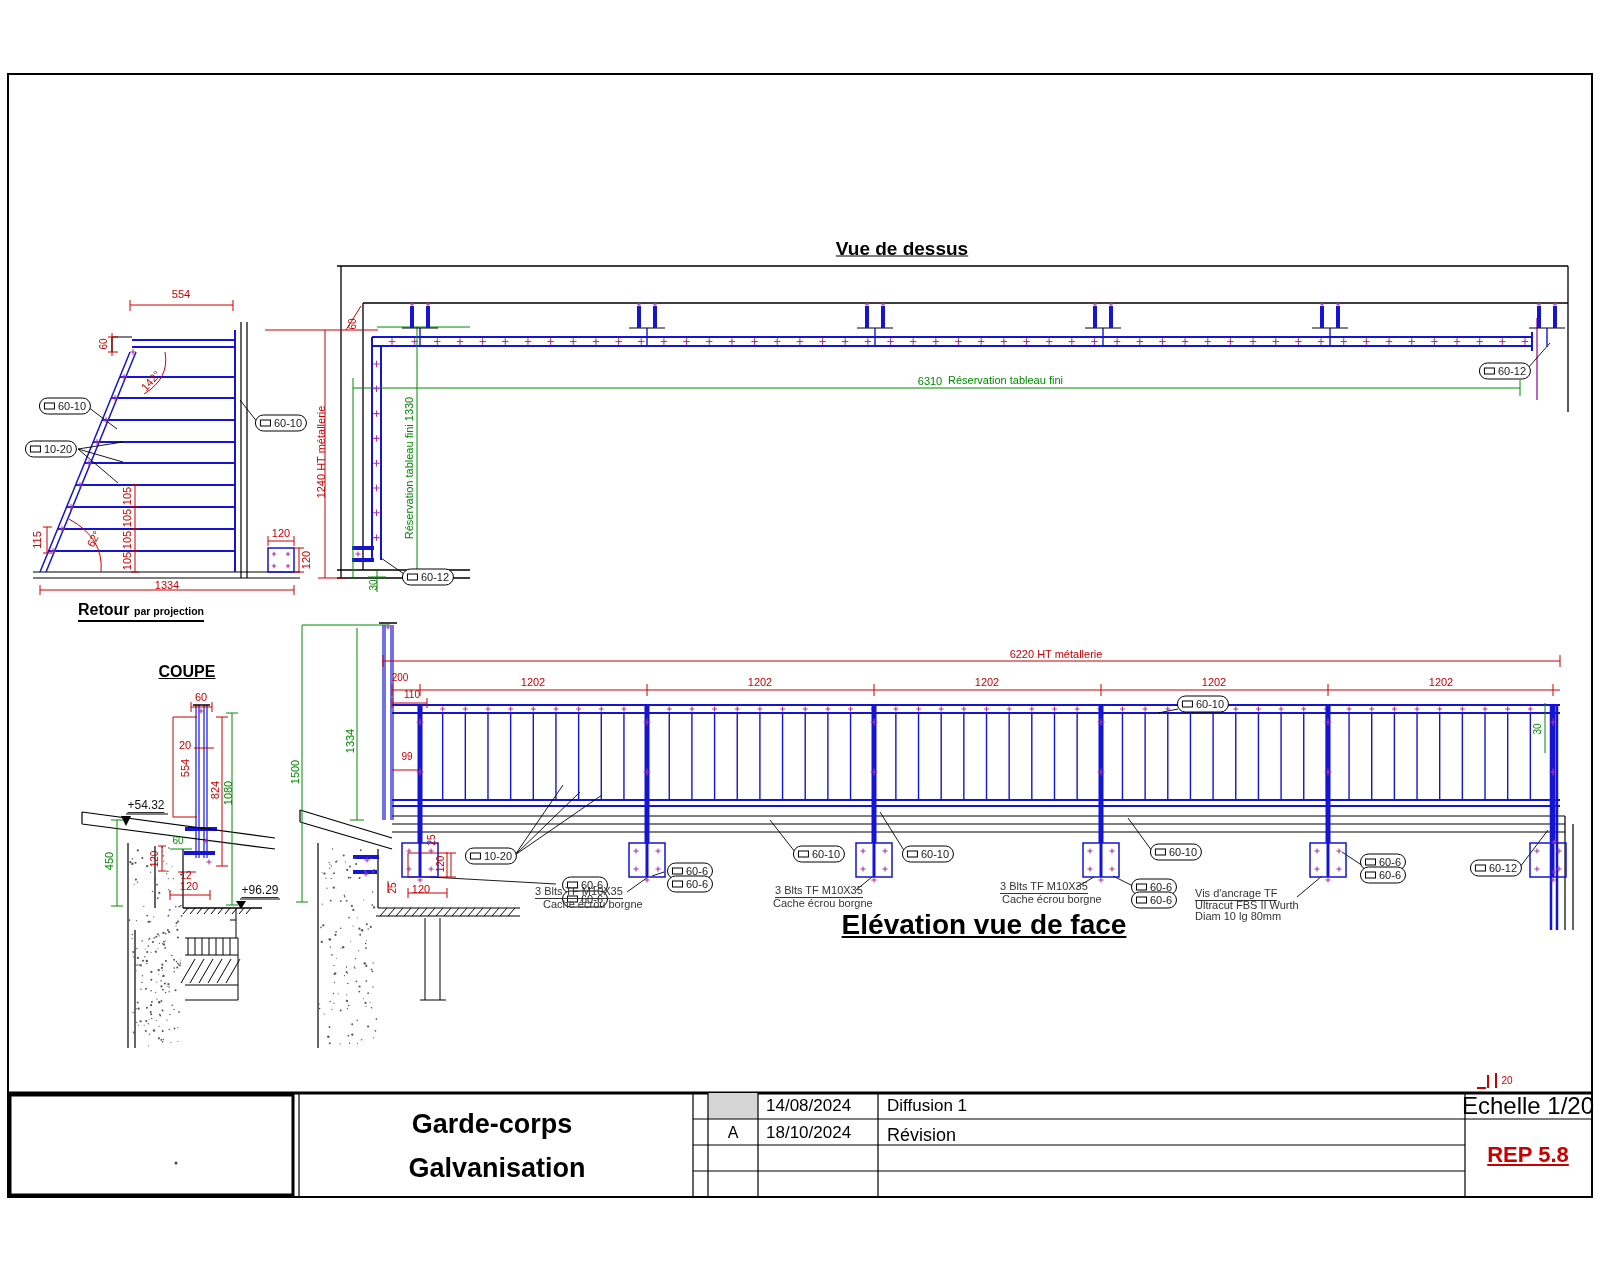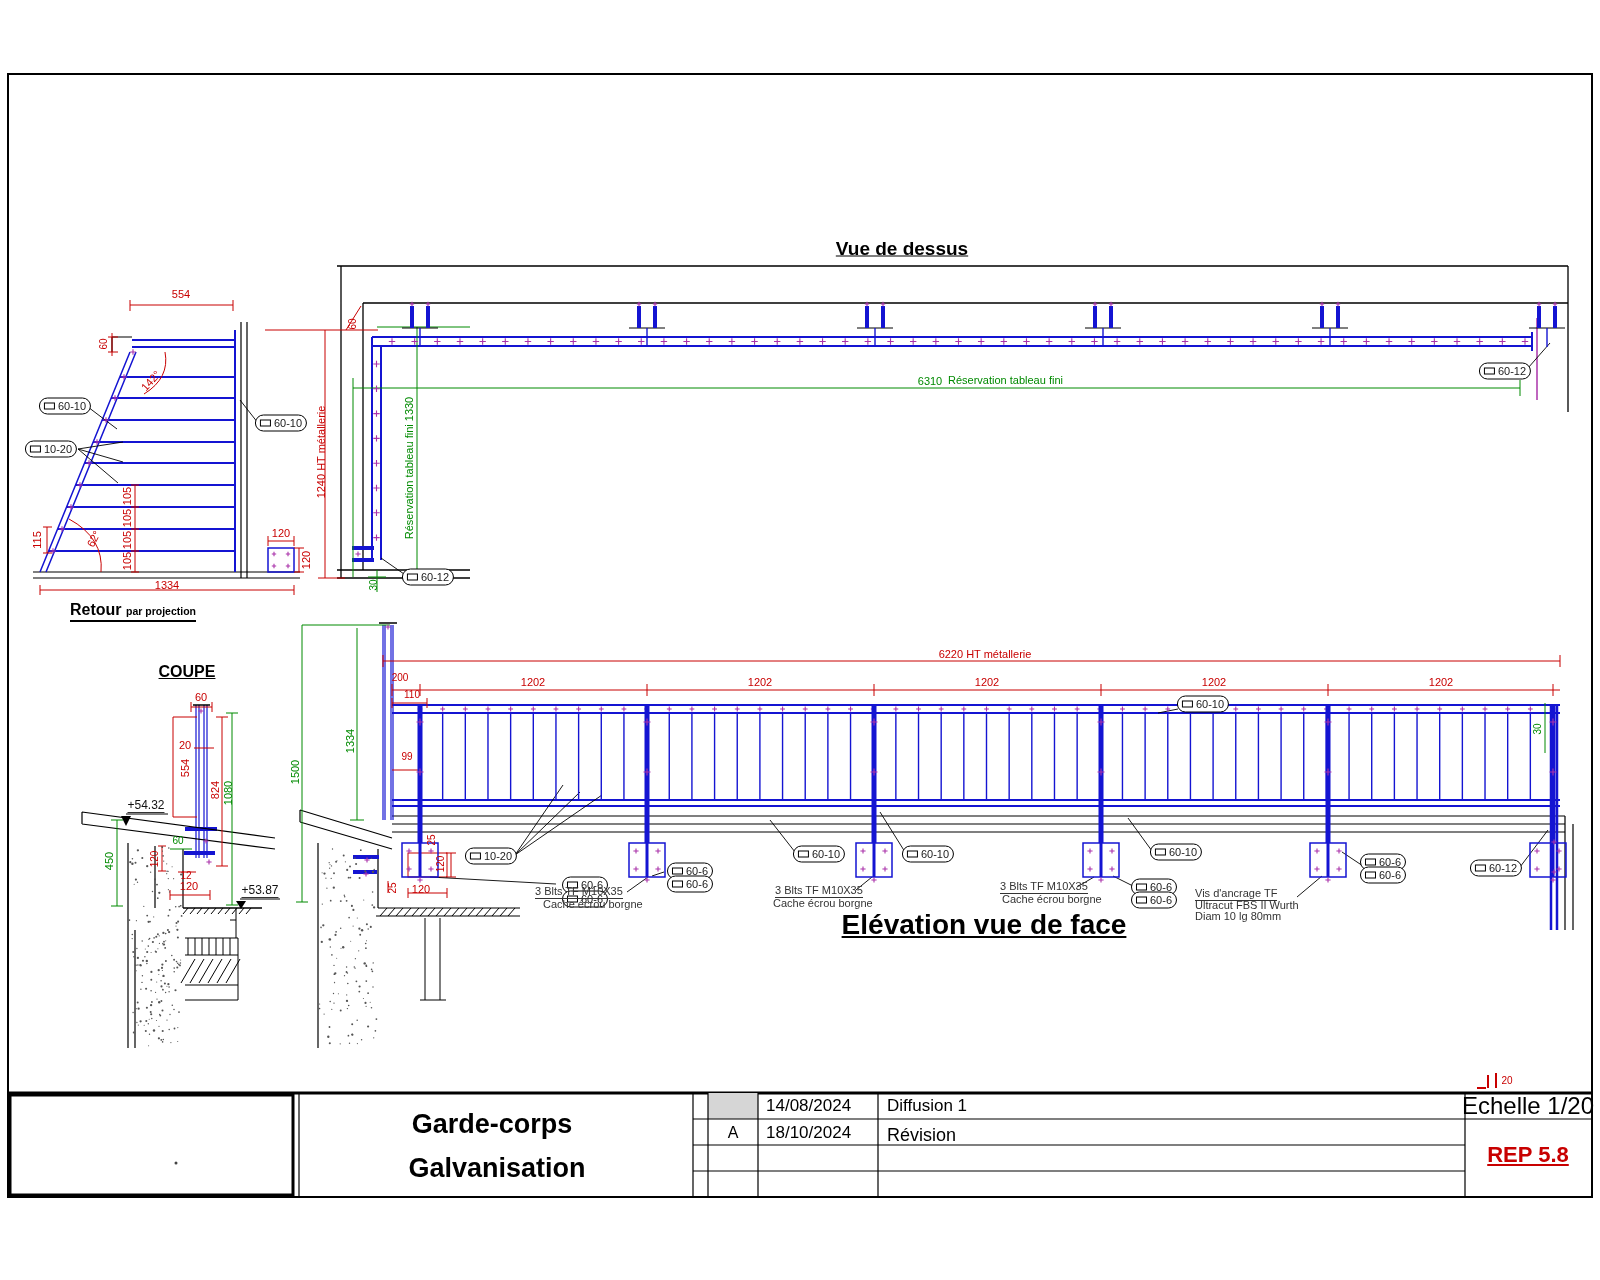--- a/index.html
+++ b/index.html
@@ -818,7 +818,7 @@
       <span class="bicon"></span>
       <span>10-20</span>
     </span>
-<div class="t" style="left:70px;top:602px;border-bottom:2px solid #000;padding-bottom:2px">
+<div class="t" style="left:78px;top:602px;border-bottom:2px solid #000;padding-bottom:2px">
   <span class="b" style="font-size:16px">Retour</span>
   <span class="b" style="font-size:10.5px">par projection</span>
 </div>

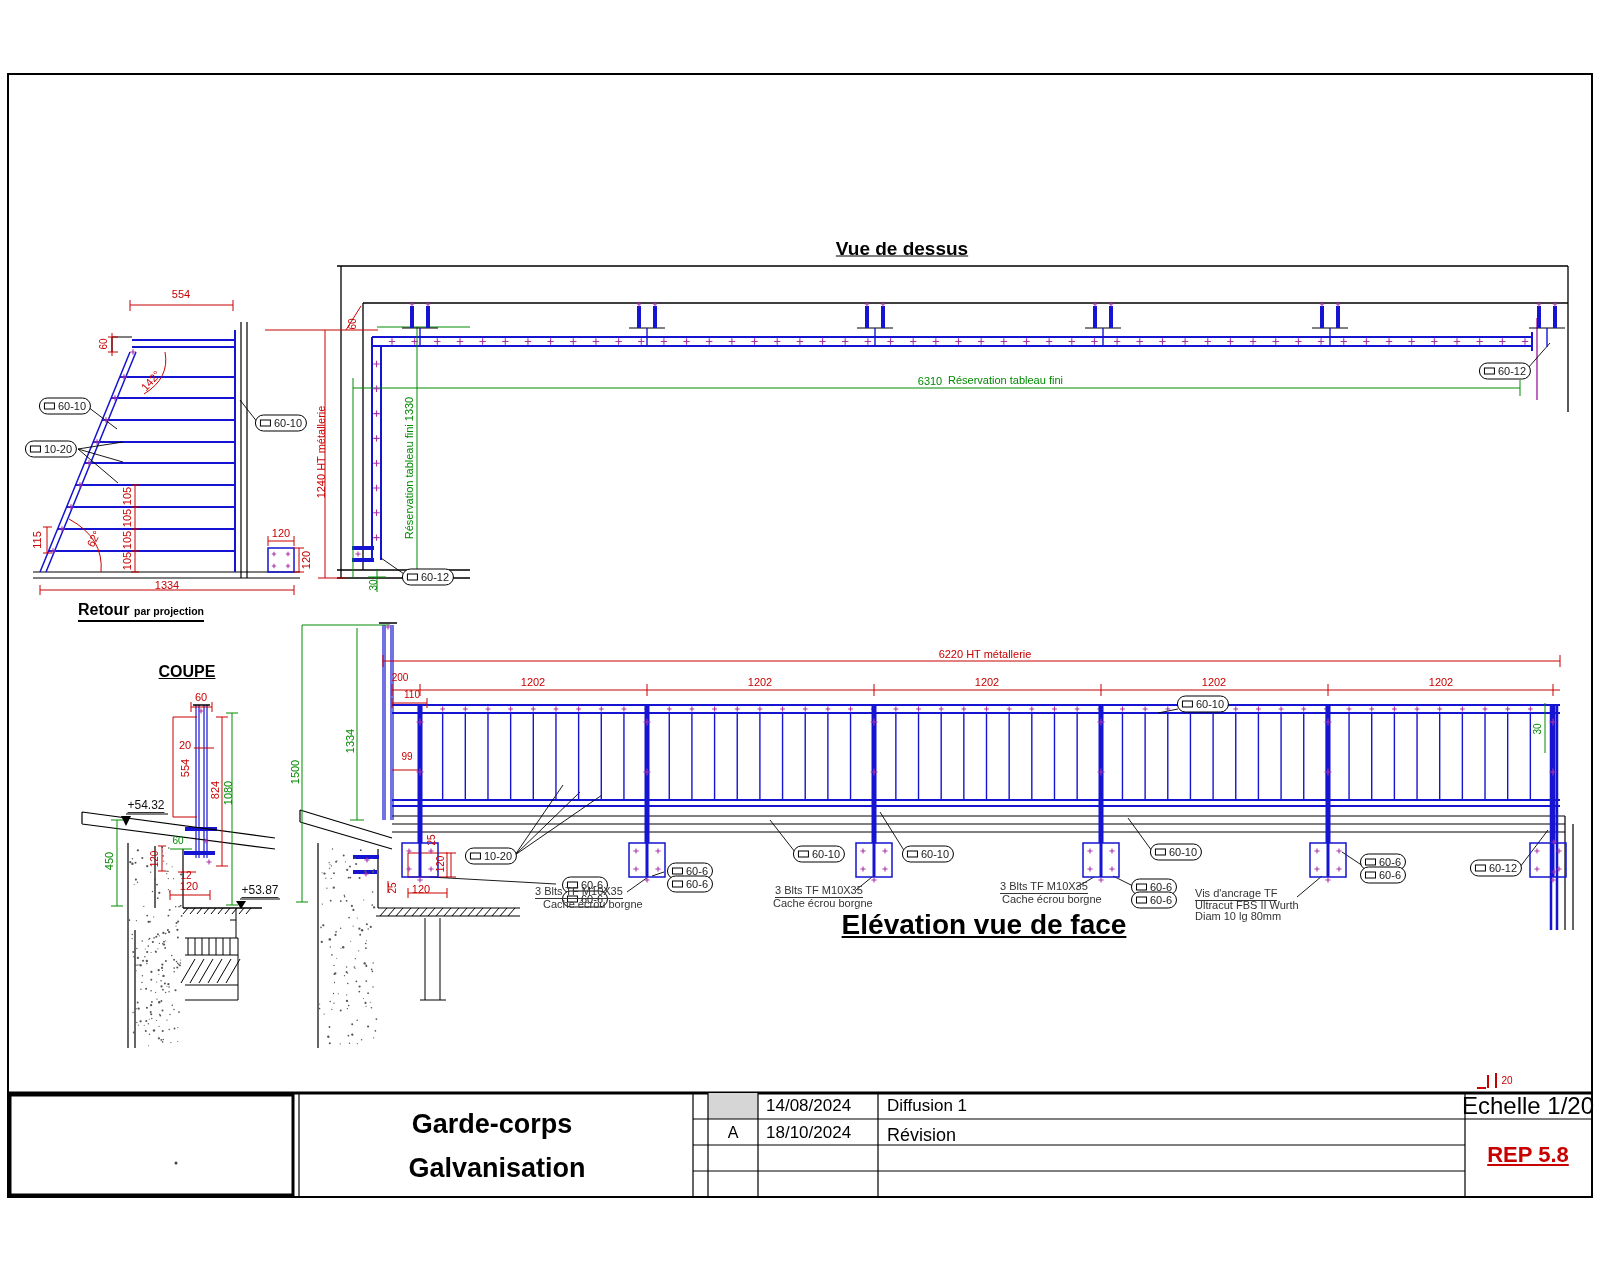--- a/index.html
+++ b/index.html
@@ -838,7 +838,7 @@
 <span class="t ct lvl unl" style="left:260px;top:891px">+53.87</span>
 
 <span class="t ct b u" style="left:984px;top:925px;font-size:28px">Elévation vue de face</span>
-<span class="t ct red dim" style="left:985px;top:654px">6220   HT métallerie</span>
+<span class="t ct red dim" style="left:1056px;top:654px">6220   HT métallerie</span>
 <span class="t ct red dim" style="left:533px;top:682px">1202</span>
 <span class="t ct red dim" style="left:760px;top:682px">1202</span>
 <span class="t ct red dim" style="left:987px;top:682px">1202</span>

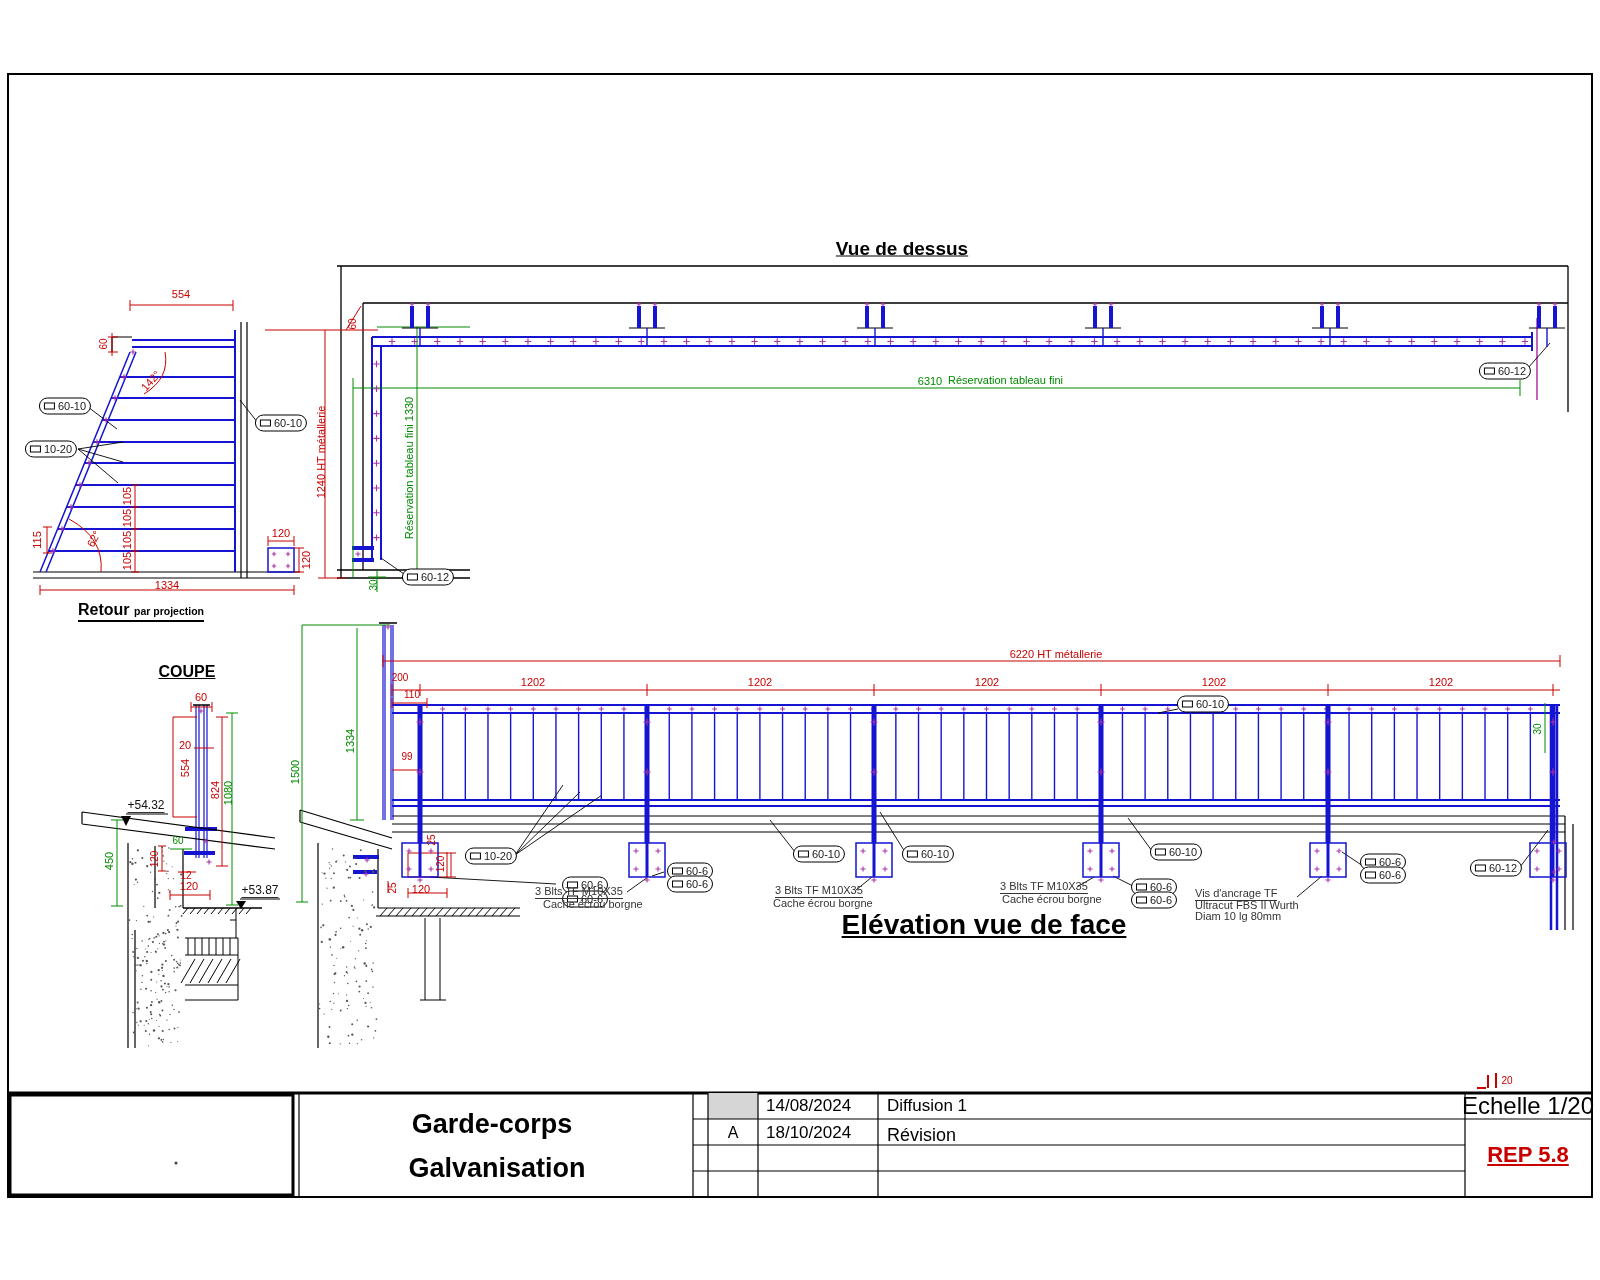--- a/index.html
+++ b/index.html
@@ -835,7 +835,7 @@
 <span class="t rot red sm" style="left:155px;top:859px">120</span>
 <span class="t ct red sm" style="left:186px;top:876px">12</span>
 <span class="t ct red dim" style="left:189px;top:886px">120</span>
-<span class="t ct lvl unl" style="left:260px;top:891px">+53.87</span>
+<span class="t ct lvl unl" style="left:260px;top:891px">+96.29</span>
 
 <span class="t ct b u" style="left:984px;top:925px;font-size:28px">Elévation vue de face</span>
 <span class="t ct red dim" style="left:1056px;top:654px">6220   HT métallerie</span>

